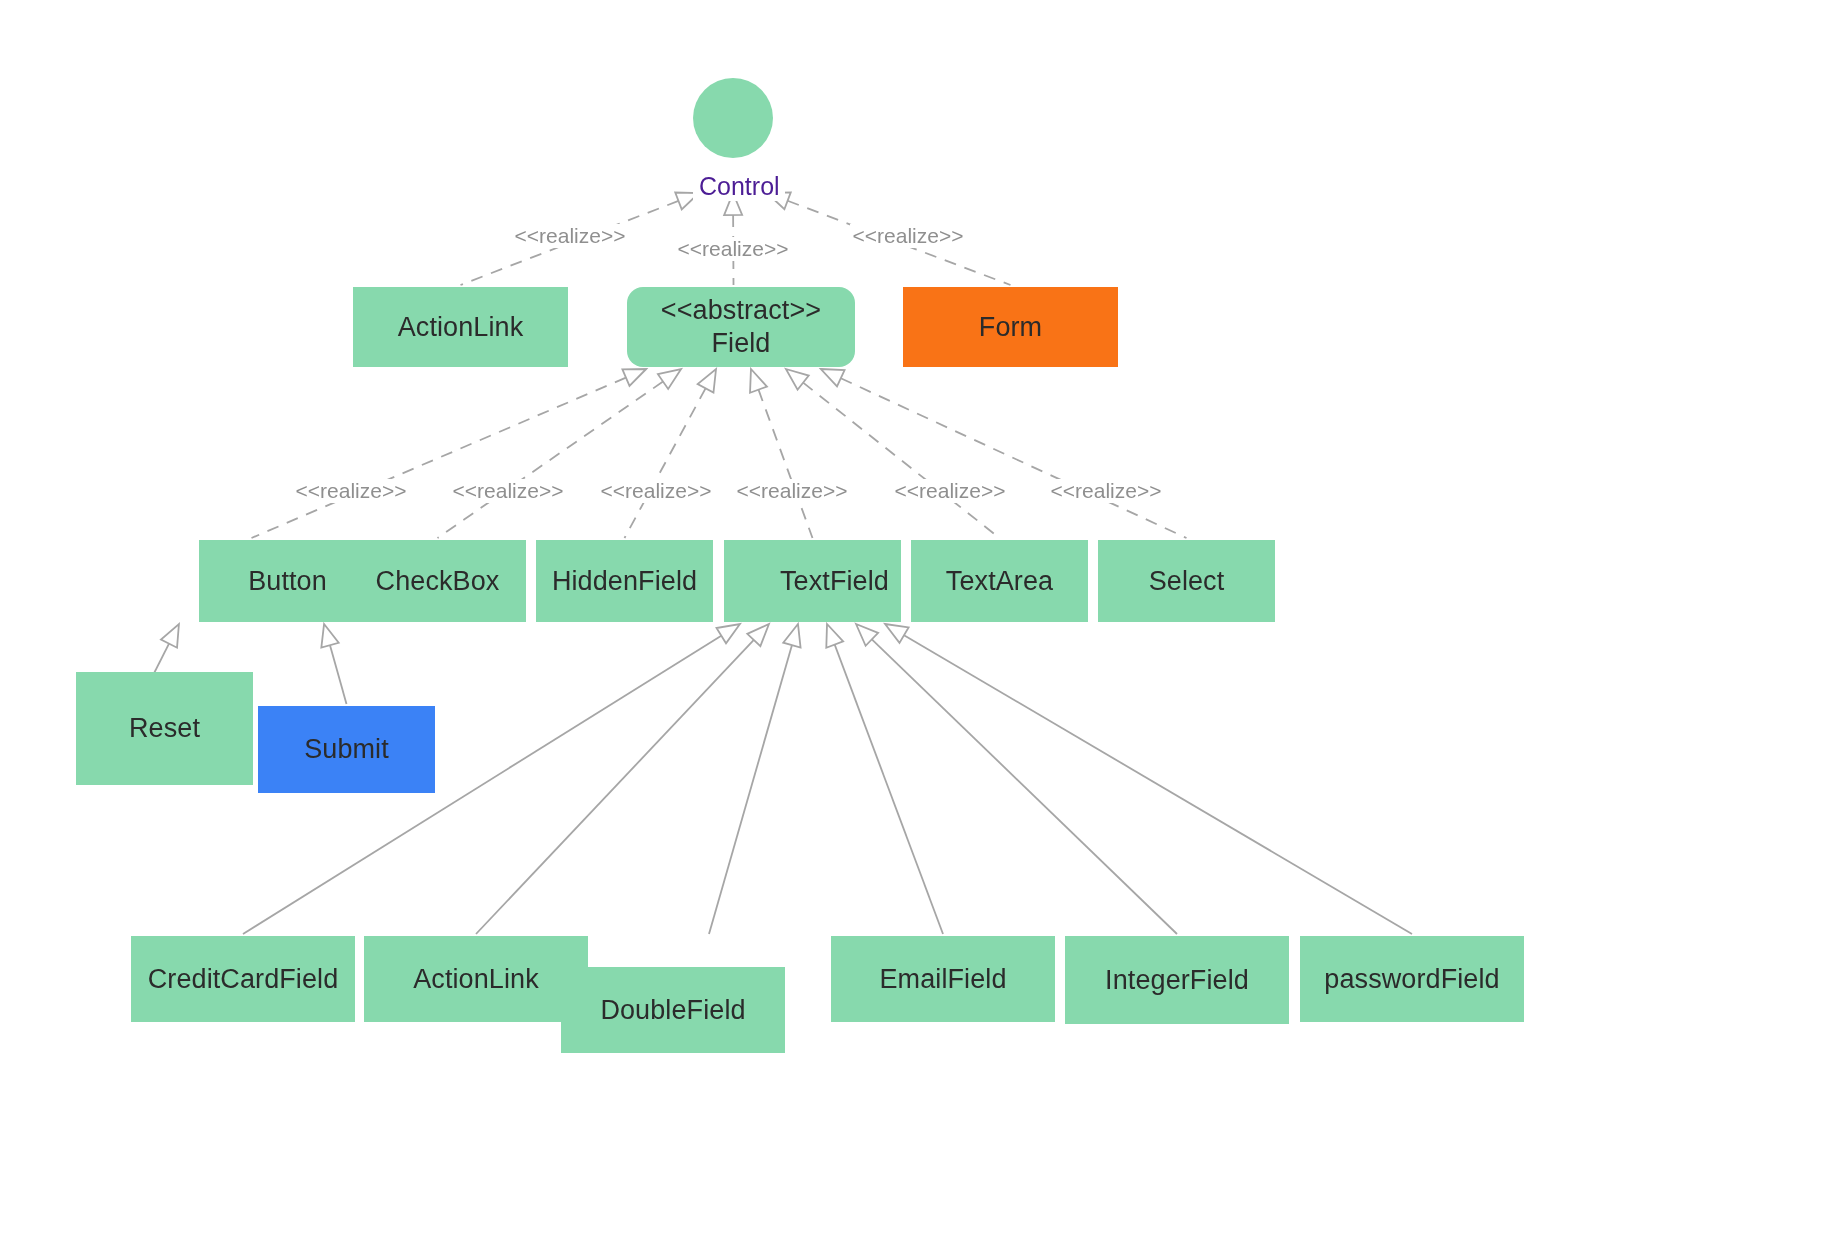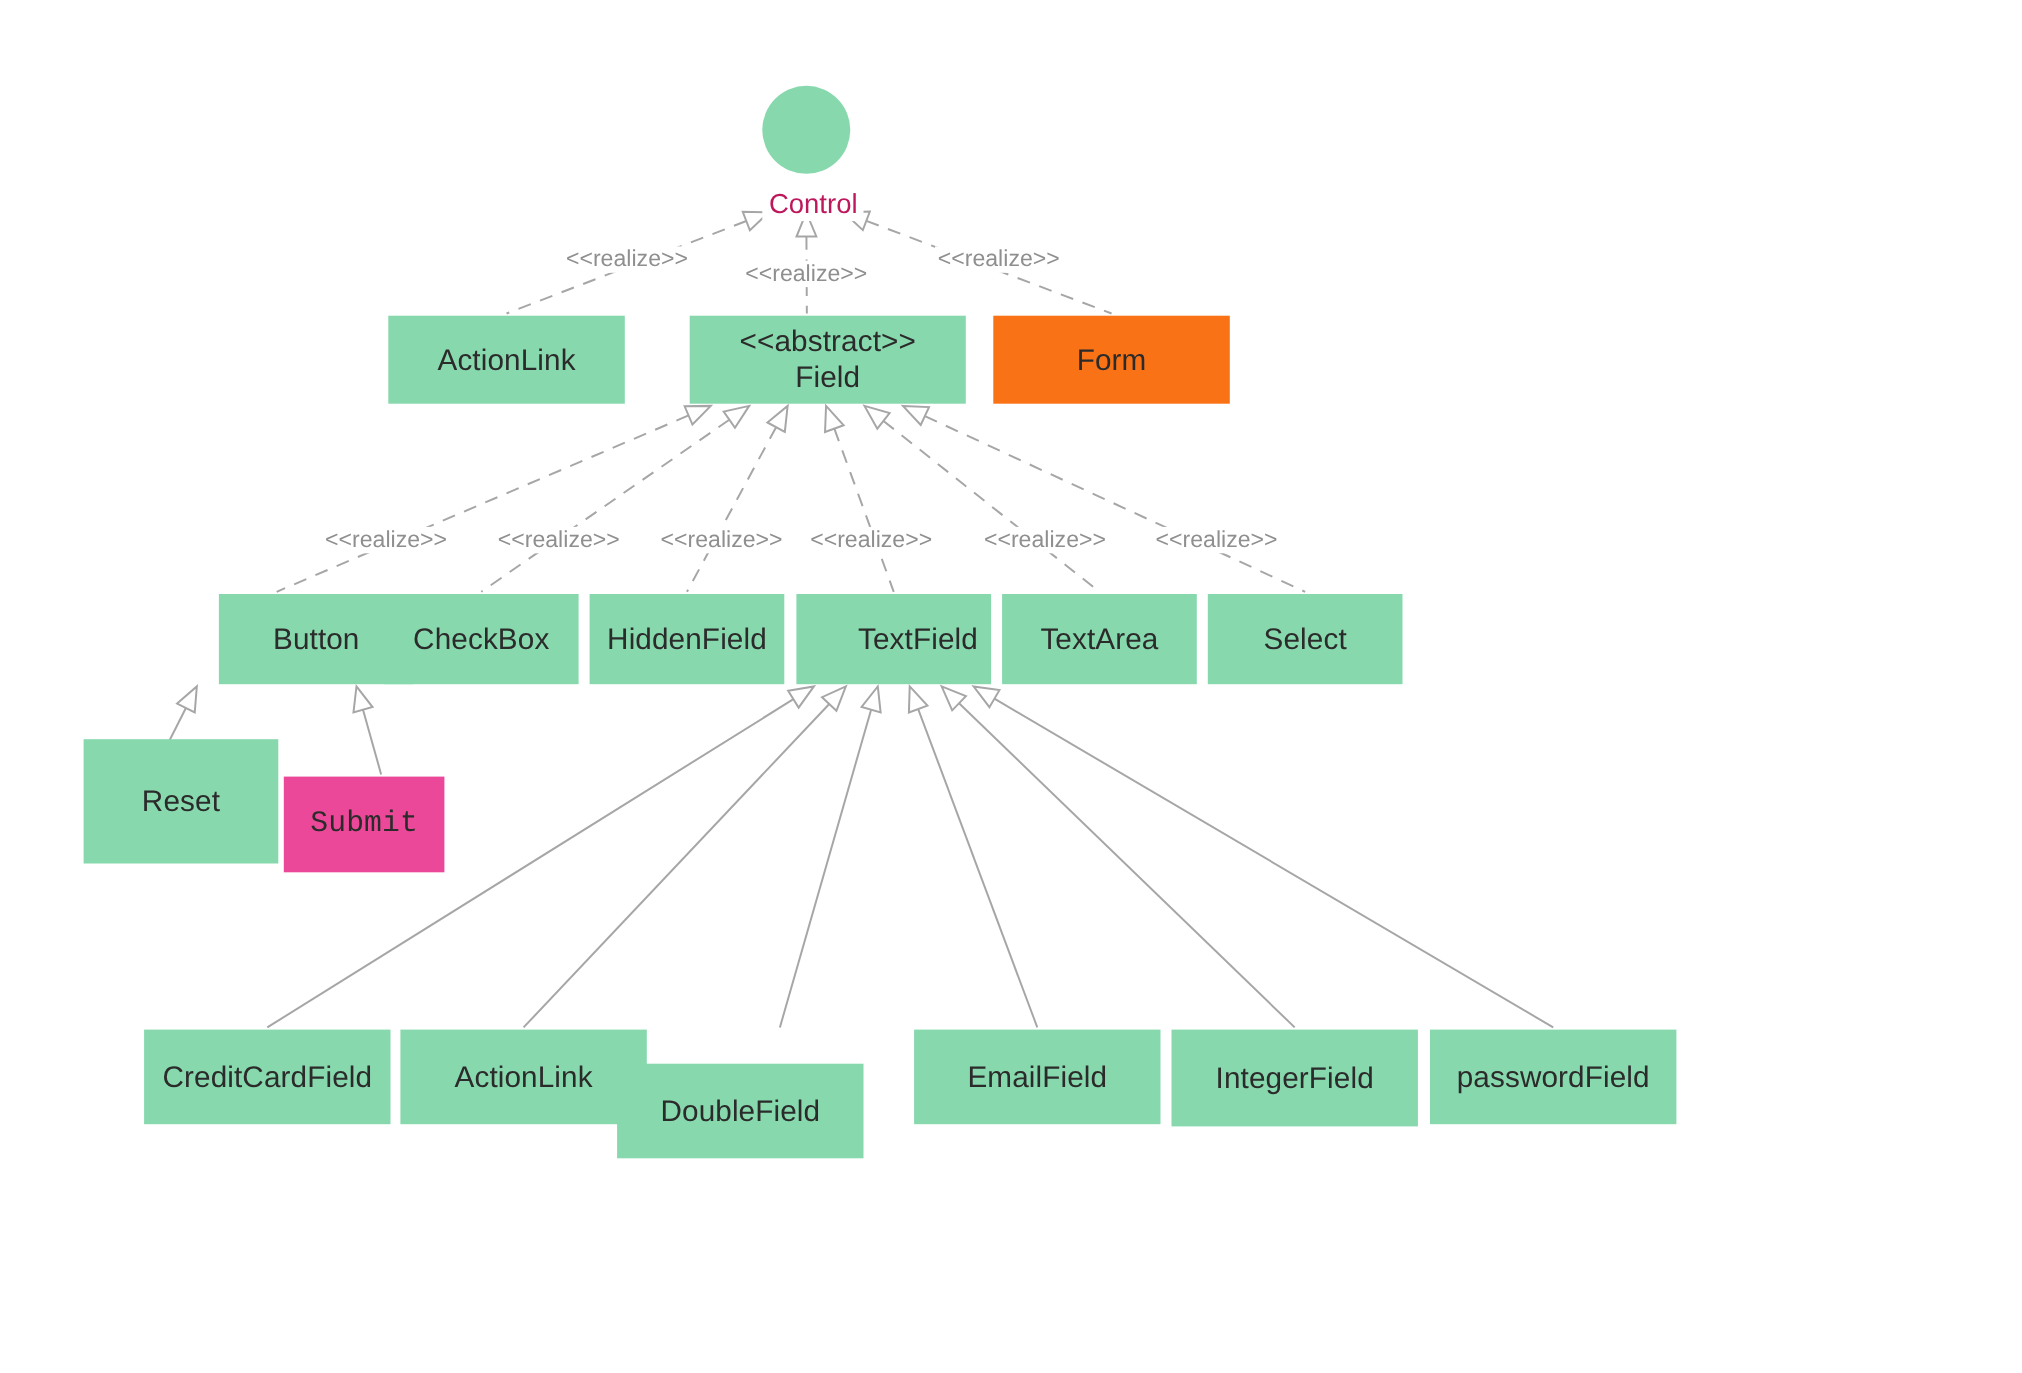--- a/index.html
+++ b/index.html
@@ -45,7 +45,7 @@
   }
   .iface-label {
     position: absolute;
-    color: #be185d;
+    color: #4c1d95;
     font-size: 25px;
     text-align: center;
     white-space: nowrap;

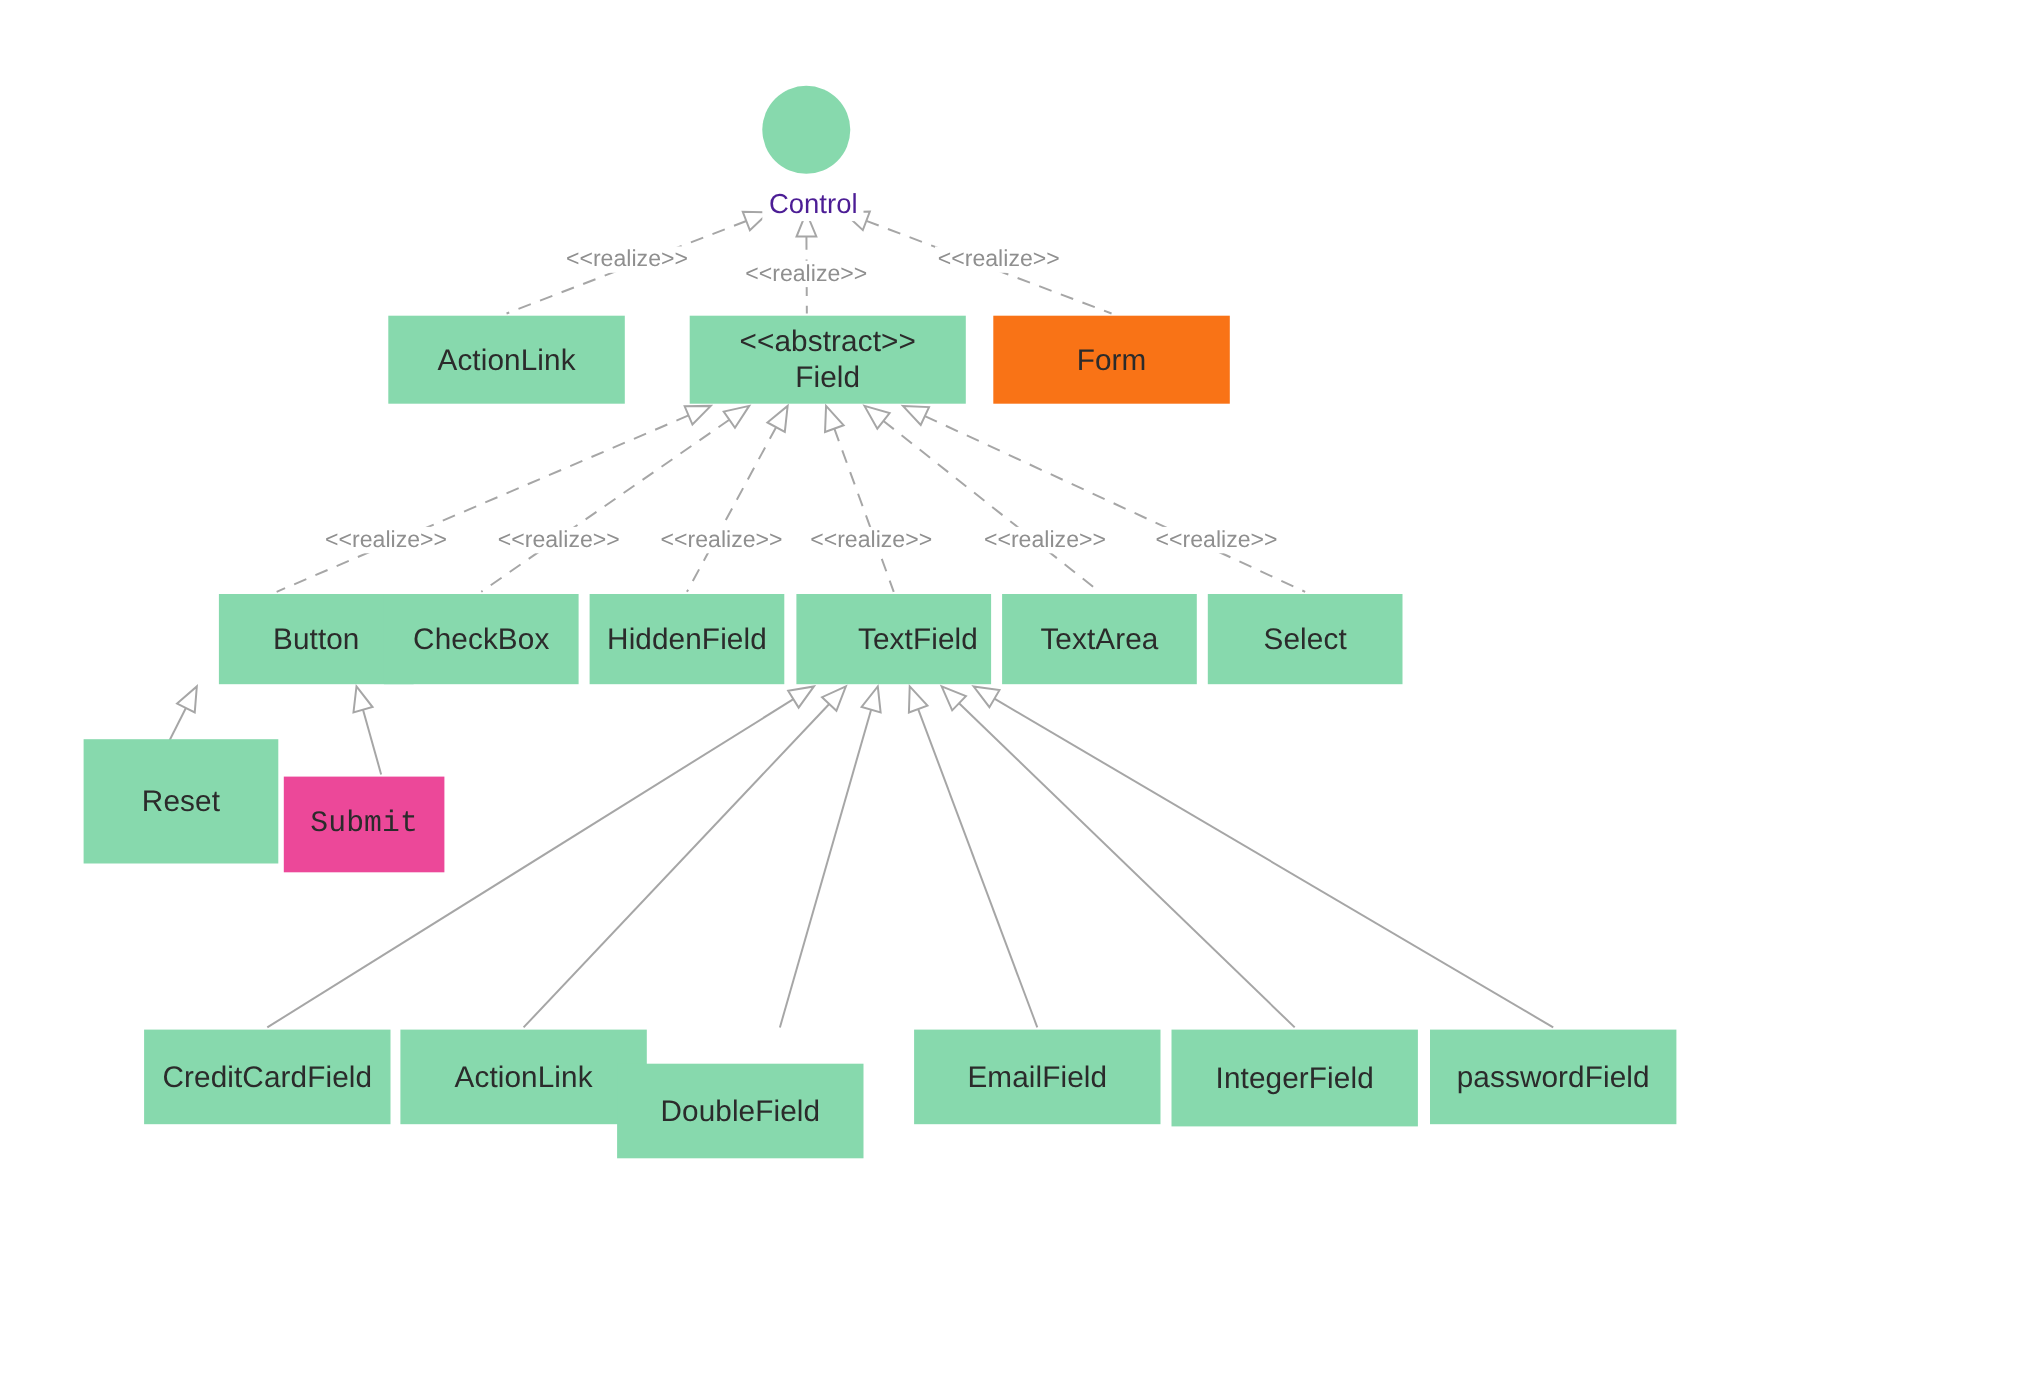--- a/index.html
+++ b/index.html
@@ -143,7 +143,7 @@
 
   <div id="nodes-layer">
       <div class="node" style="left: 353px; top: 287px; width: 215px; height: 80px; background: rgb(135, 217, 173);">ActionLink</div>
-      <div class="node" style="left: 627px; top: 287px; width: 251px; height: 80px; background: rgb(135, 217, 173);">&lt;&lt;abstract&gt;&gt;
+      <div class="node" style="left: 627px; top: 287px; width: 228px; height: 80px; background: rgb(135, 217, 173); border-radius: 16px;">&lt;&lt;abstract&gt;&gt;
 Field</div>
       <div class="node" style="left: 903px; top: 287px; width: 215px; height: 80px; background: #f97316;">Form</div>
       <div class="node" style="left: 163px; top: 540px; width: 177px; height: 82px; background: rgb(135, 217, 173); margin-left: 36px;">Button</div>

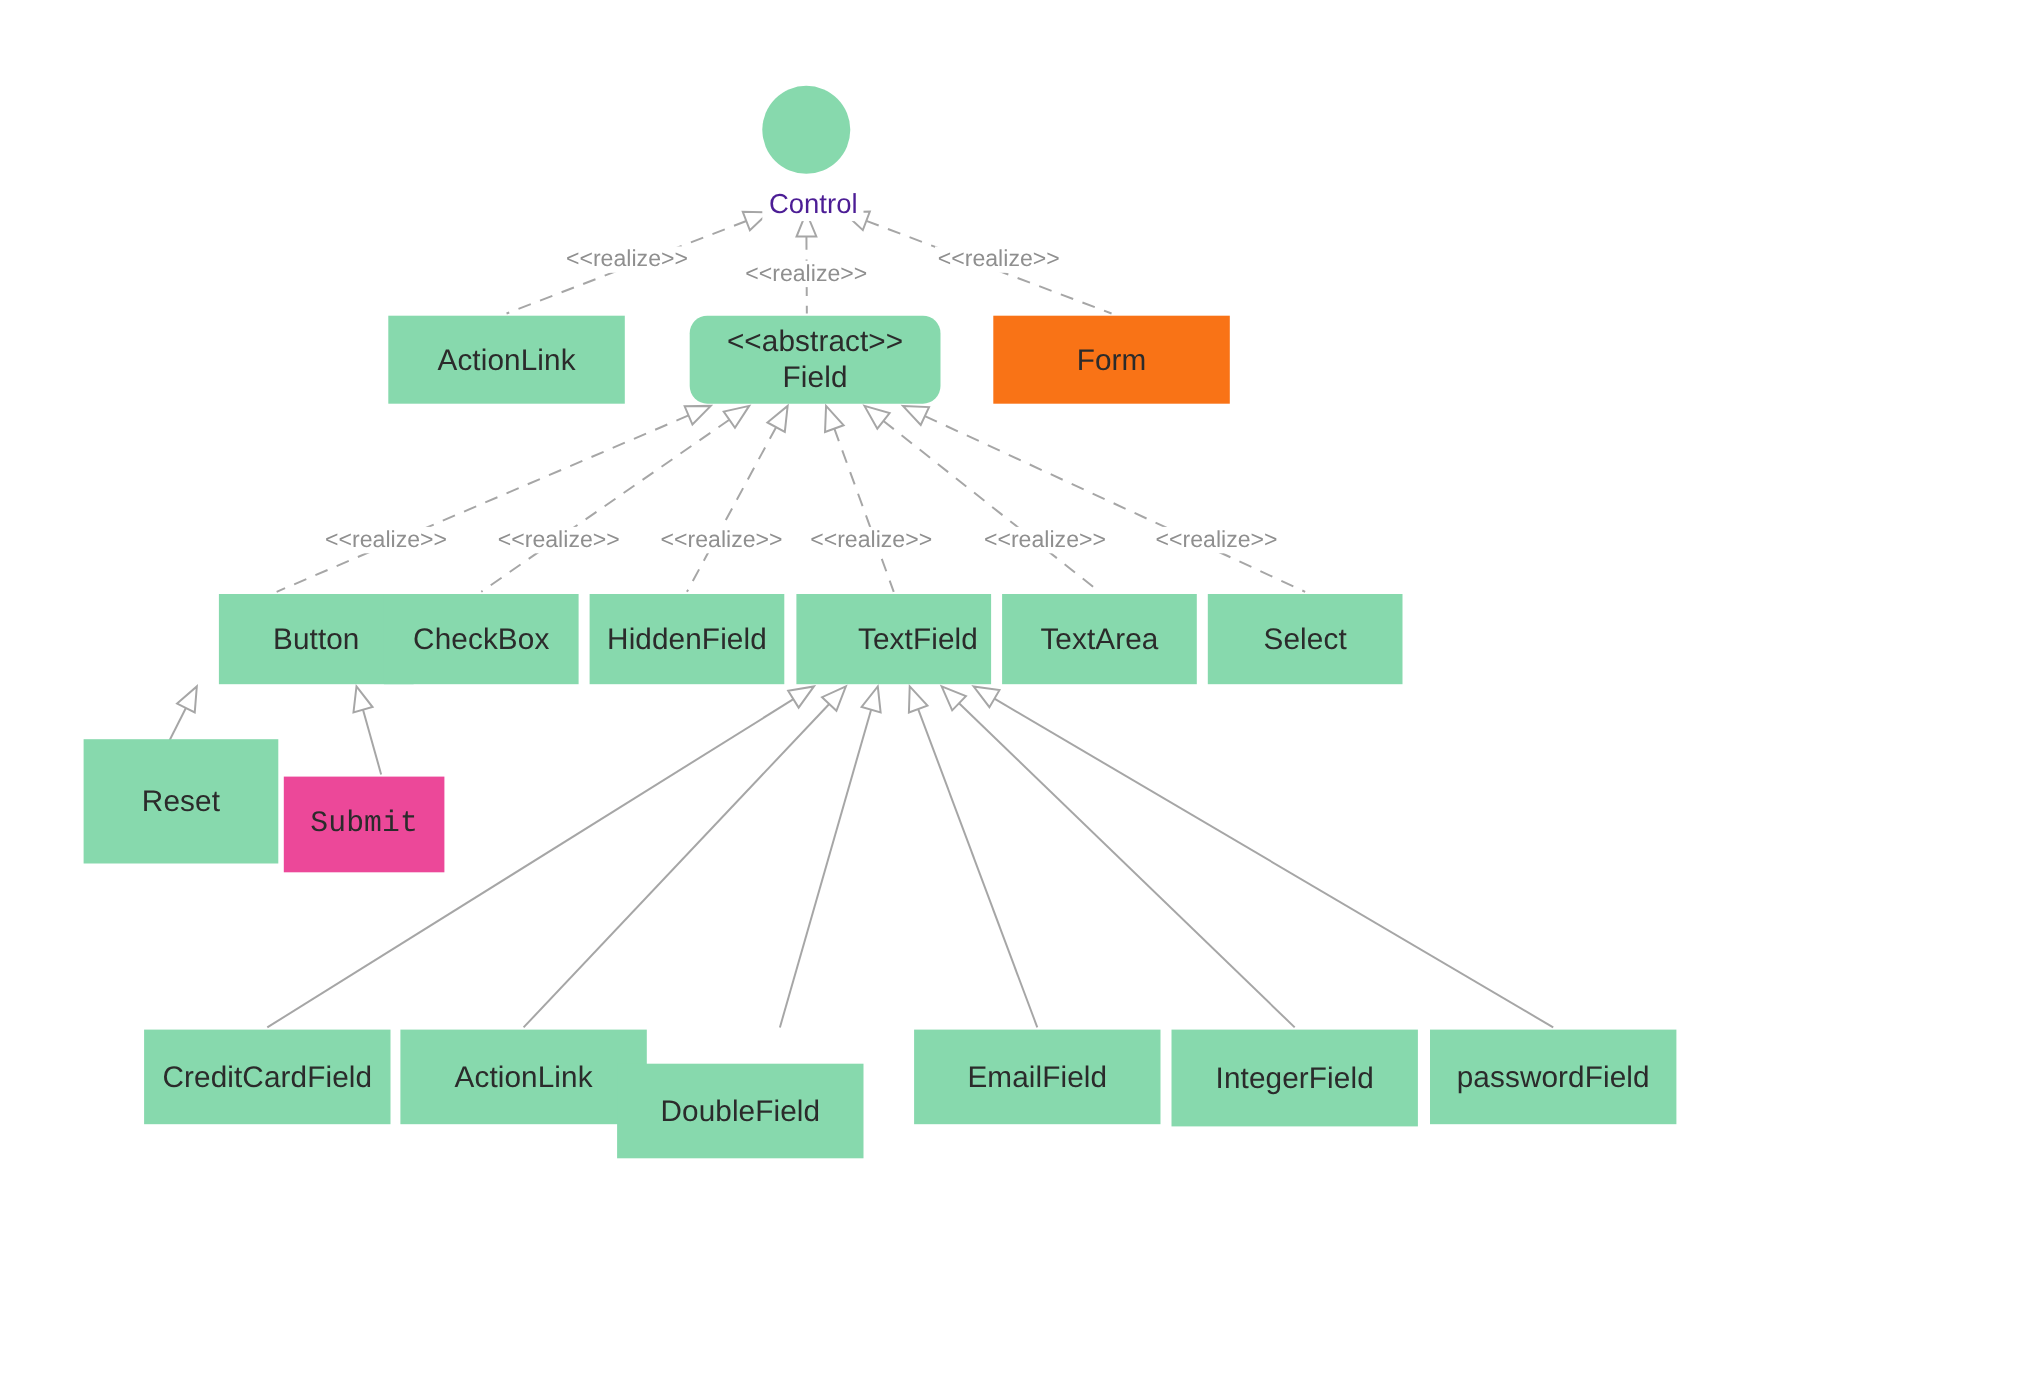--- a/index.html
+++ b/index.html
@@ -153,7 +153,7 @@
       <div class="node" style="left: 911px; top: 540px; width: 177px; height: 82px; background: rgb(135, 217, 173);">TextArea</div>
       <div class="node" style="left: 1098px; top: 540px; width: 177px; height: 82px; background: rgb(135, 217, 173);">Select</div>
       <div class="node" style="left: 50px; top: 672px; width: 177px; height: 113px; background: rgb(135, 217, 173); margin-left: 26px;">Reset</div>
-      <div class="node" style="left: 258px; top: 706px; width: 146px; height: 87px; background: #ec4899; font-family: Liberation Mono, monospace;">Submit</div>
+      <div class="node" style="left: 258px; top: 706px; width: 177px; height: 87px; background: #3b82f6;">Submit</div>
       <div class="node" style="left: 131px; top: 936px; width: 224px; height: 86px; background: rgb(135, 217, 173);">CreditCardField</div>
       <div class="node" style="left: 364px; top: 936px; width: 224px; height: 86px; background: rgb(135, 217, 173);">ActionLink</div>
       <div class="node" style="left: 561px; top: 936px; width: 224px; height: 86px; background: rgb(135, 217, 173); margin-top: 31px;">DoubleField</div>

